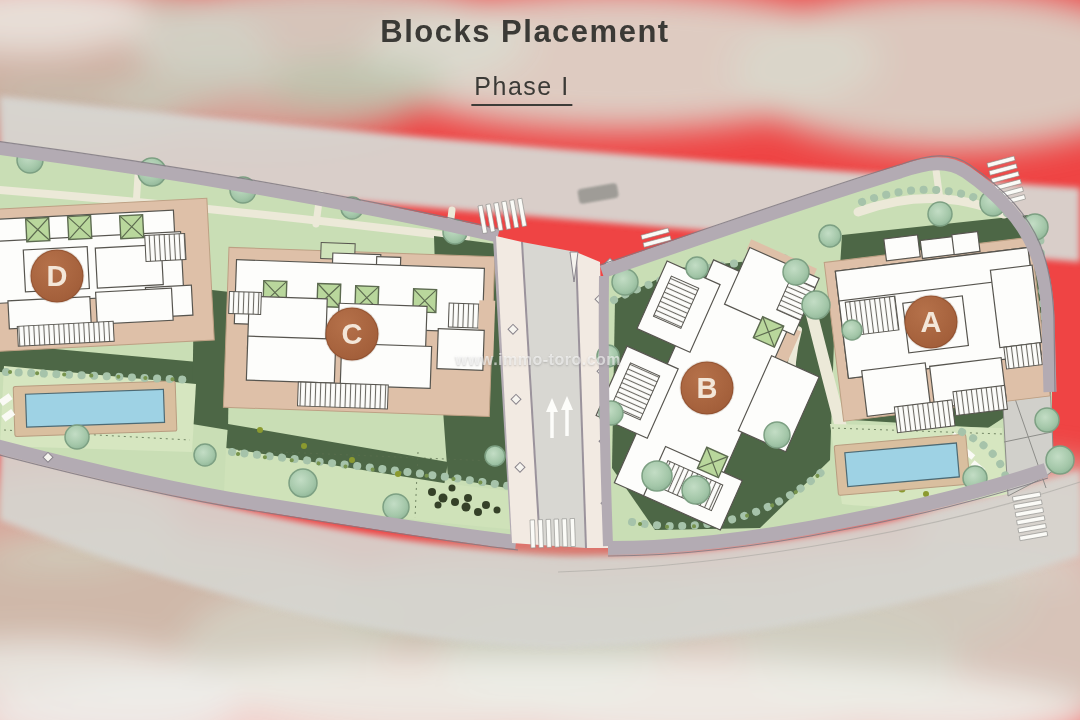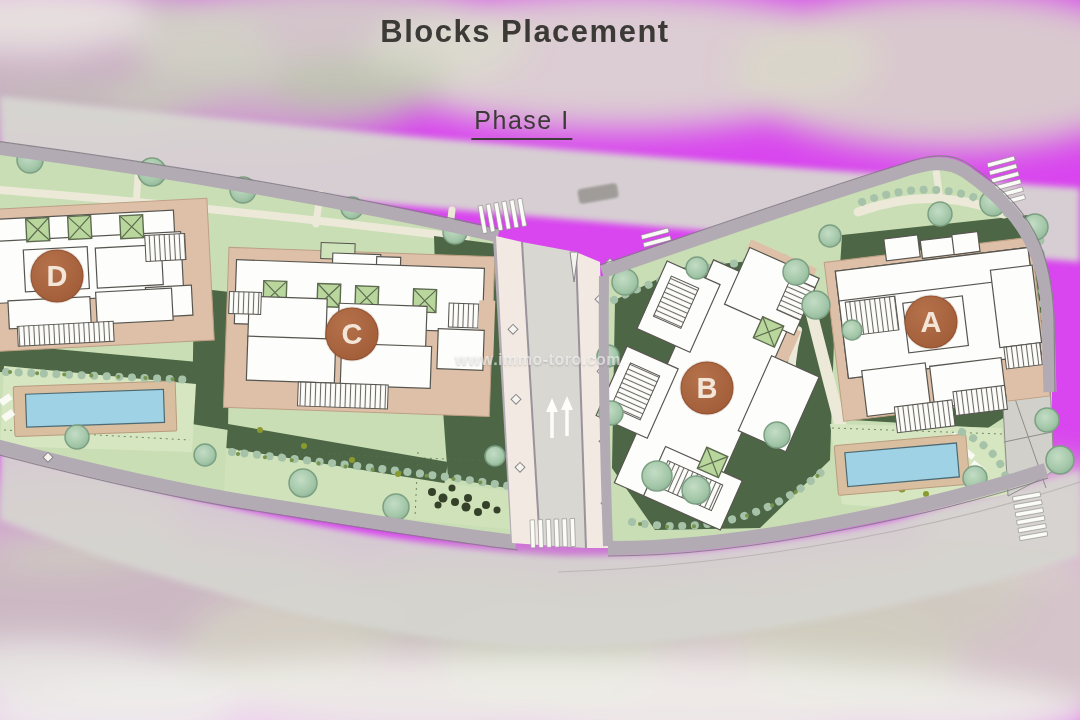--- a/index.html
+++ b/index.html
@@ -5,7 +5,7 @@
   html,body{margin:0;padding:0;background:#888;}
   #stage{
     position:relative;width:1080px;height:720px;overflow:hidden;
-    background:#d946ef;font-family:"Liberation Sans",sans-serif;
+    background:#ef4444;font-family:"Liberation Sans",sans-serif;
   }
   #plan-svg{position:absolute;left:0;top:0;}
   

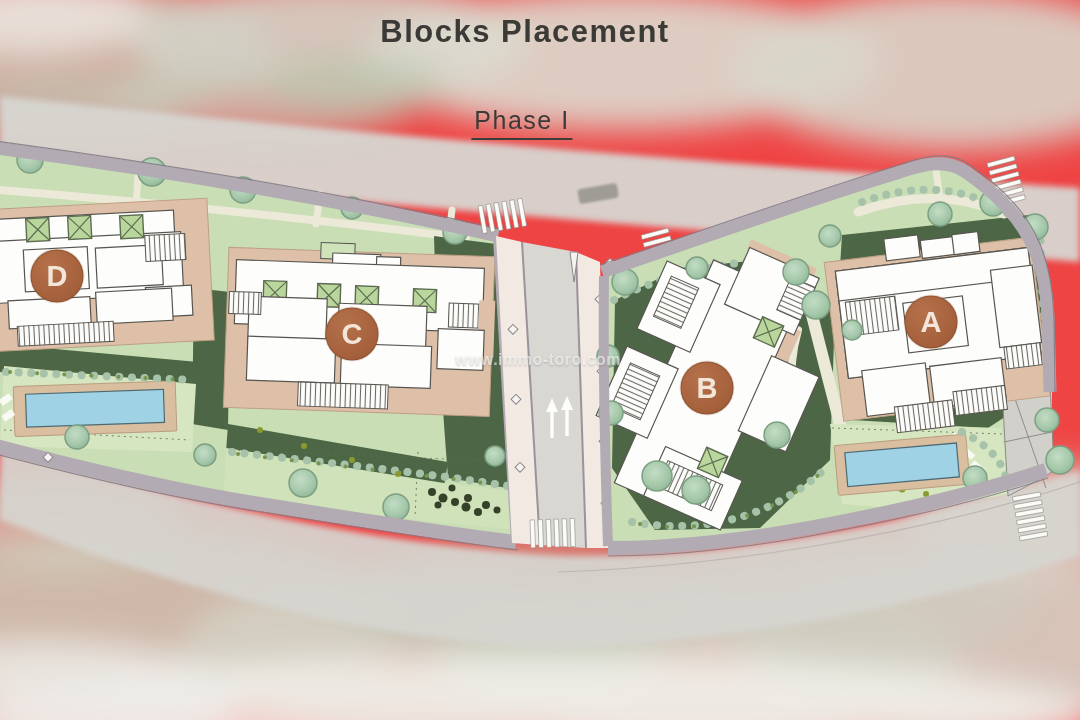--- a/index.html
+++ b/index.html
@@ -40,7 +40,7 @@
   .subtitle{
     position:absolute;left:522px;top:72px;transform:translateX(-50%);
     font-size:25px;font-weight:400;letter-spacing:1.5px;color:#3b3a36;
-    border-bottom:2px solid #3d3c38;padding:0 3px 3px 3px;white-space:nowrap;margin-top:34px;
+    border-bottom:2px solid #3d3c38;padding:0 3px 3px 3px;white-space:nowrap;
   }
   .watermark{
     position:absolute;left:538px;top:360px;transform:translate(-50%,-50%);

